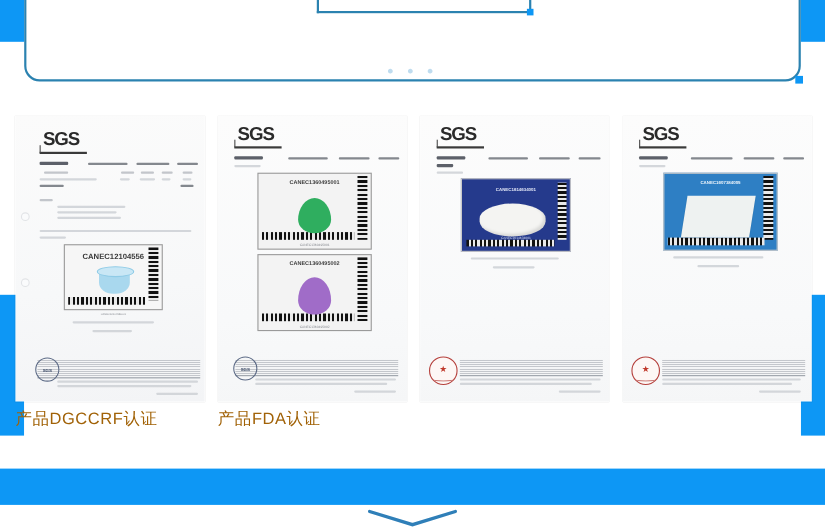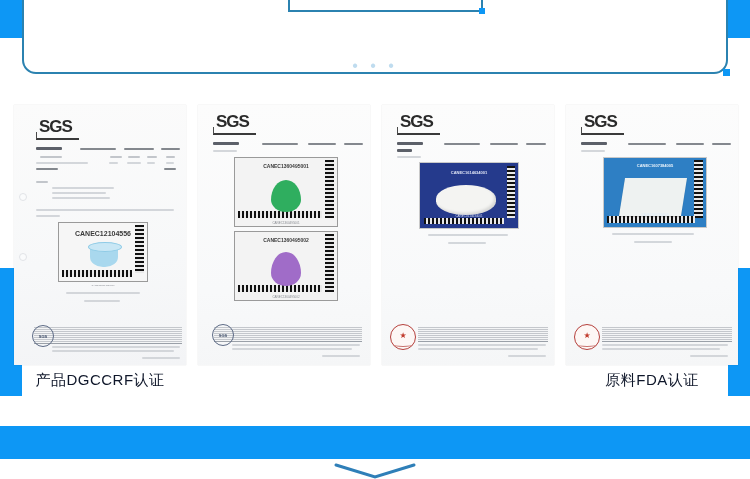--- a/index.html
+++ b/index.html
@@ -123,8 +123,8 @@
 
   
   .cap{
-    position:absolute;top:266px;left:0;width:172px;text-align:center;
-    font-size:15px;color:#0f172a;letter-spacing:.5px;white-space:nowrap;
+    position:absolute;top:266px;left:0;width:172px;
+    font-size:15px;color:#a16207;letter-spacing:.5px;white-space:nowrap;
   }
 
   

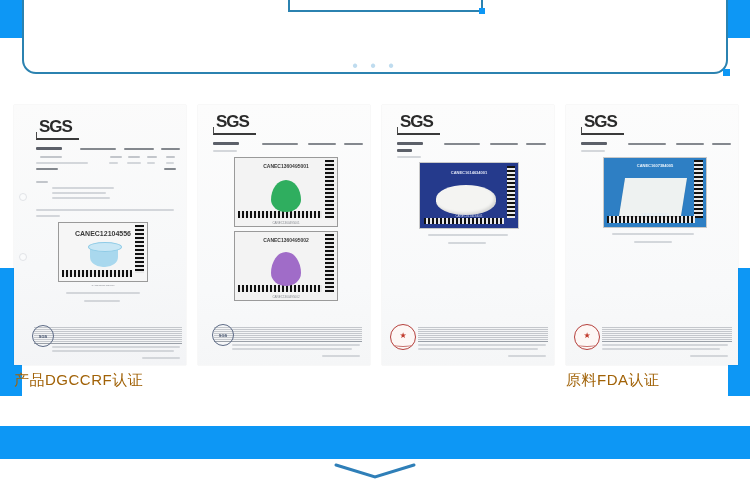--- a/index.html
+++ b/index.html
@@ -252,6 +252,7 @@
         <div class="ln light" style="left:124px;top:250px;width:38px;height:2px;"></div>
         <div class="sgs-seal" style="left:14px;top:219px;width:20px;height:20px;">SGS</div>
       </div>
+      <div class="cap">产品FDA认证</div>
     </div>
 
     <div class="cert c2">

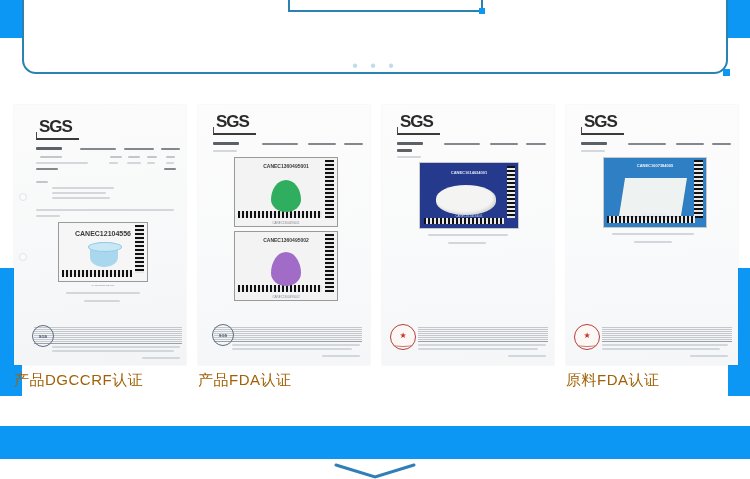--- a/index.html
+++ b/index.html
@@ -326,7 +326,6 @@
           <div class="arc"></div>
         </div>
       </div>
-      <div class="cap">原料FDA认证</div>
     </div>
 
   </div>

